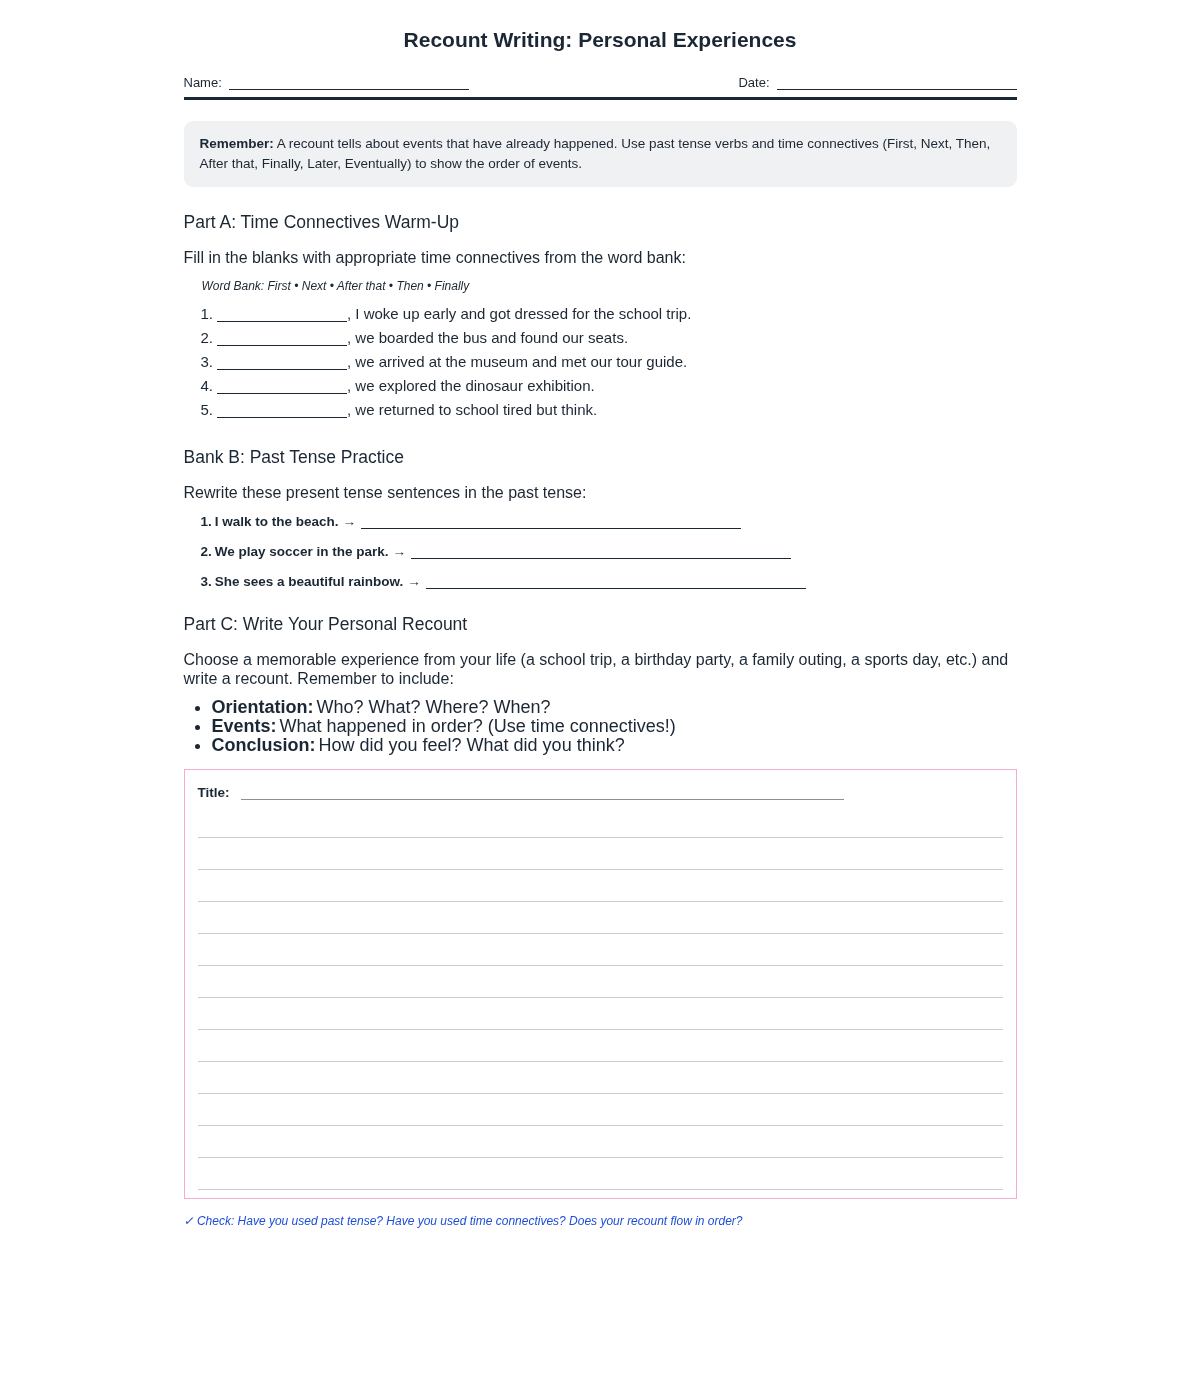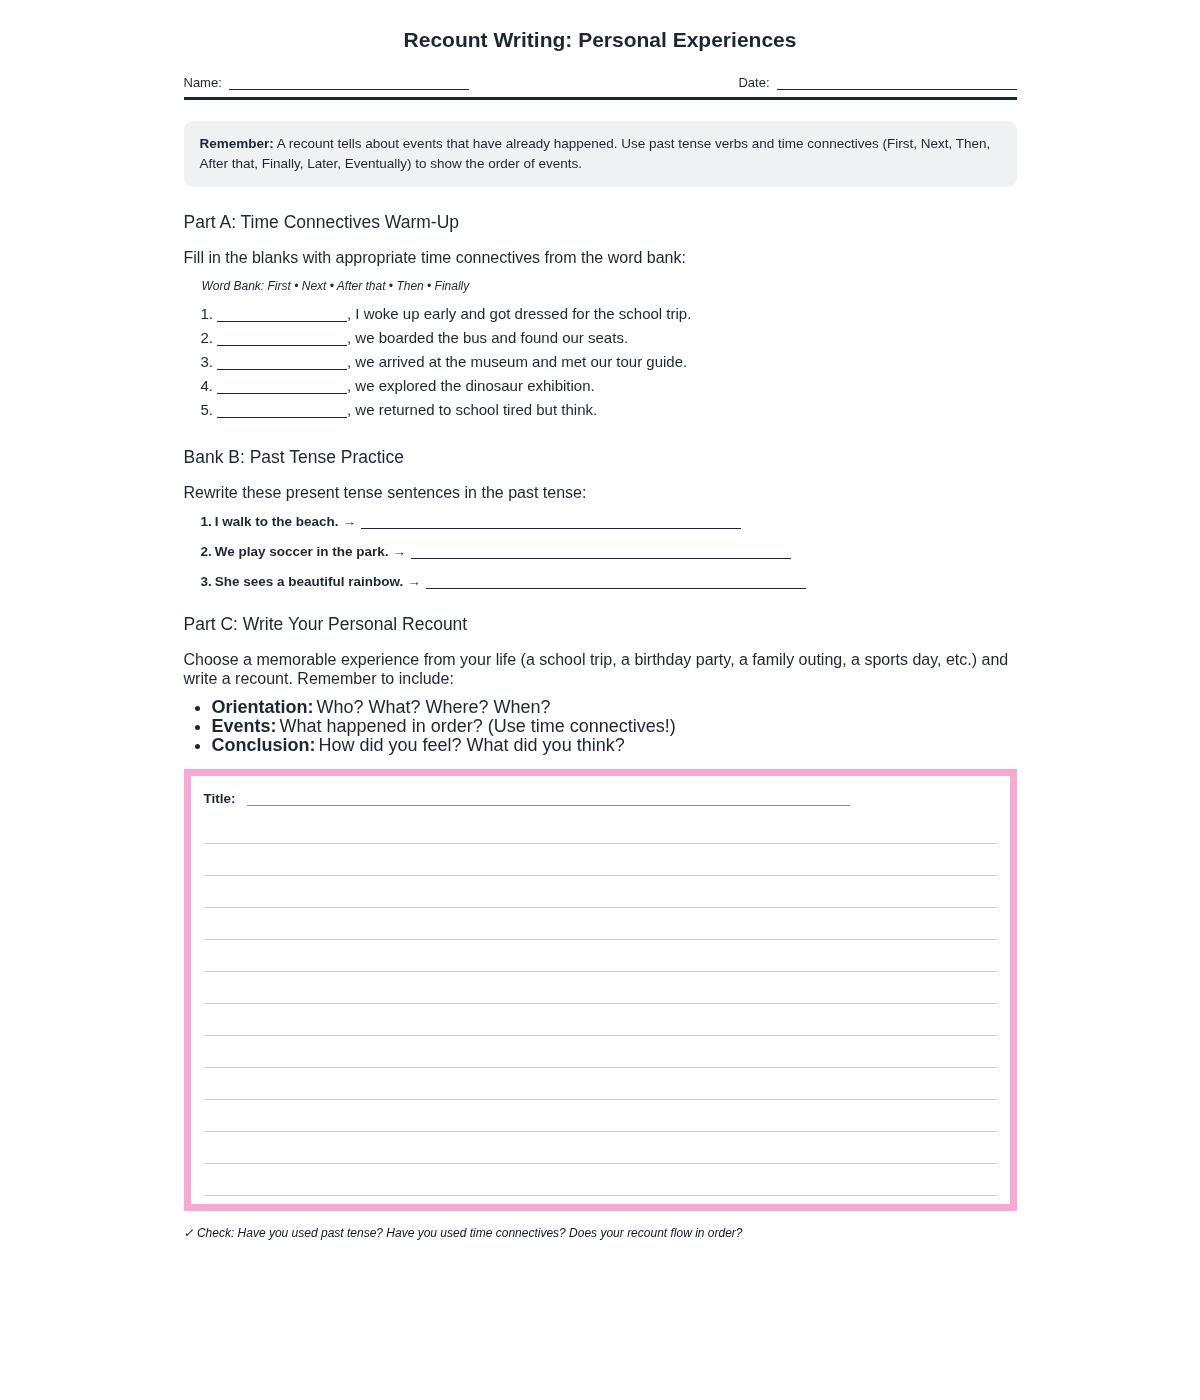--- a/index.html
+++ b/index.html
@@ -49,7 +49,7 @@
   .bullets b { margin-right: 3px; }
 
   .writing-box {
-    border: 7px solid #f9a8d4;
+    border: 1px solid #f9a8d4;
     margin-top: 17px;
     padding: 15px 13px 8px 13px;
   }

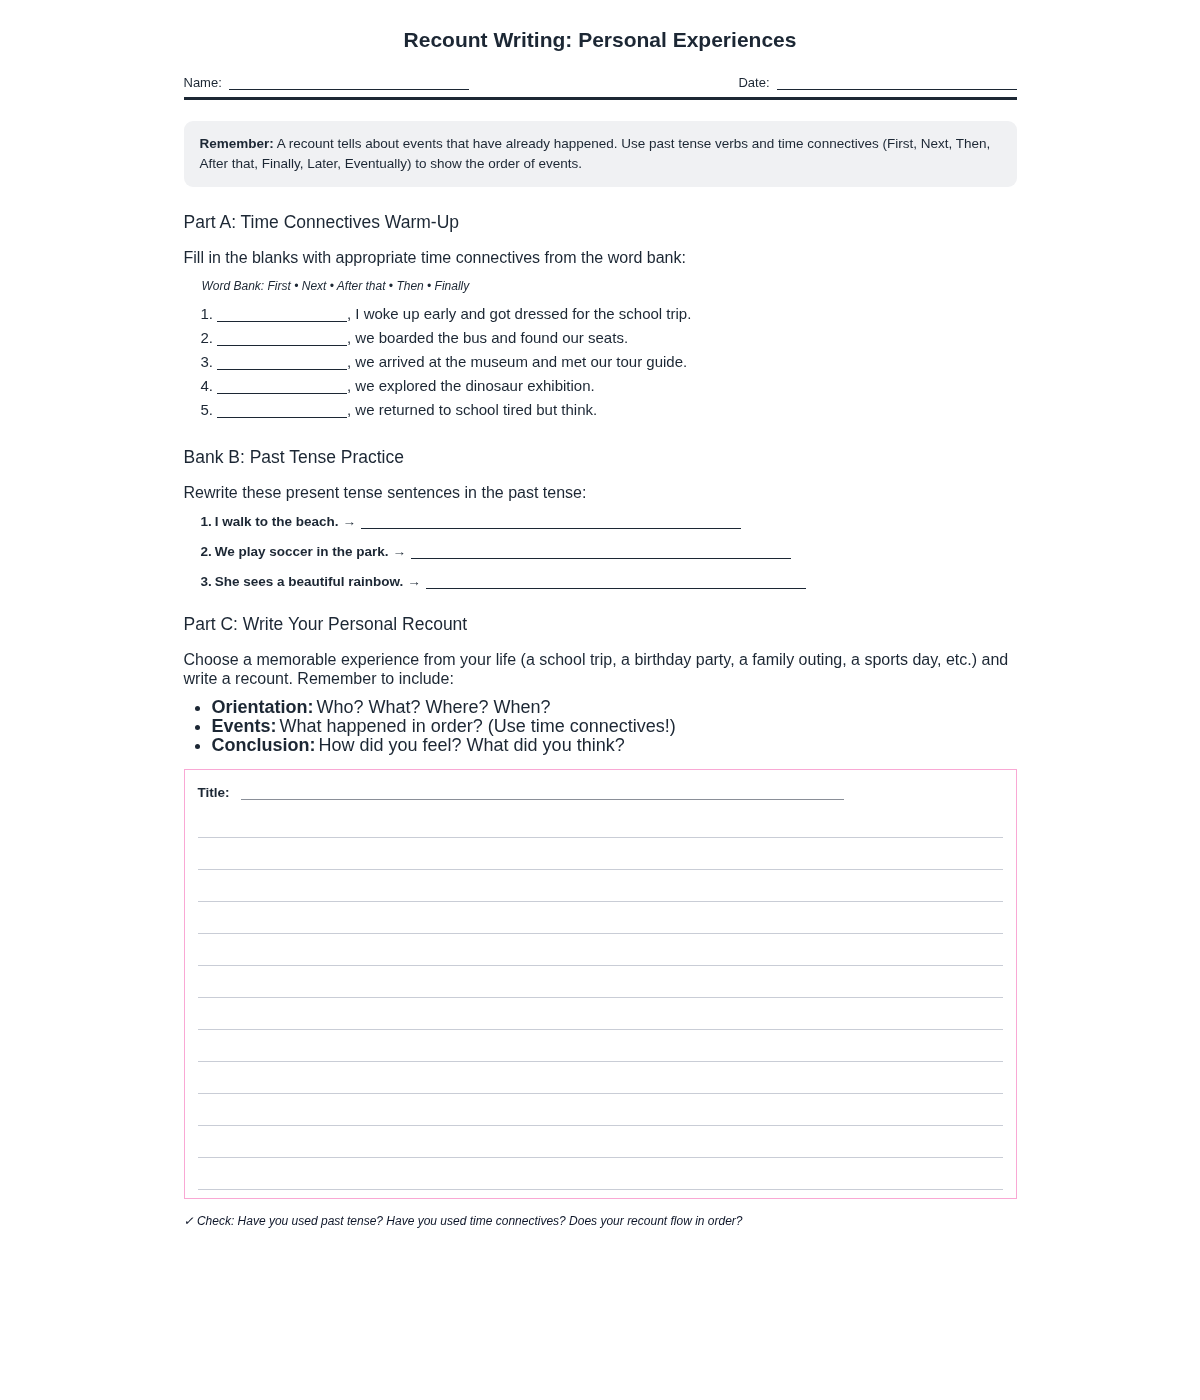--- a/index.html
+++ b/index.html
@@ -59,7 +59,7 @@
   .ruled-lines { margin-top: 6px; }
   .ruled-line { height: 32px; border-bottom: 1px solid #c9cdd6; }
 
-  .check-note { font-size: 12px; font-style: italic; color: #0f172a; margin-top: 15px; }
+  .check-note { font-size: 12px; font-style: italic; color: #1d4ed8; margin-top: 15px; }
 </style>
 </head>
 <body>

